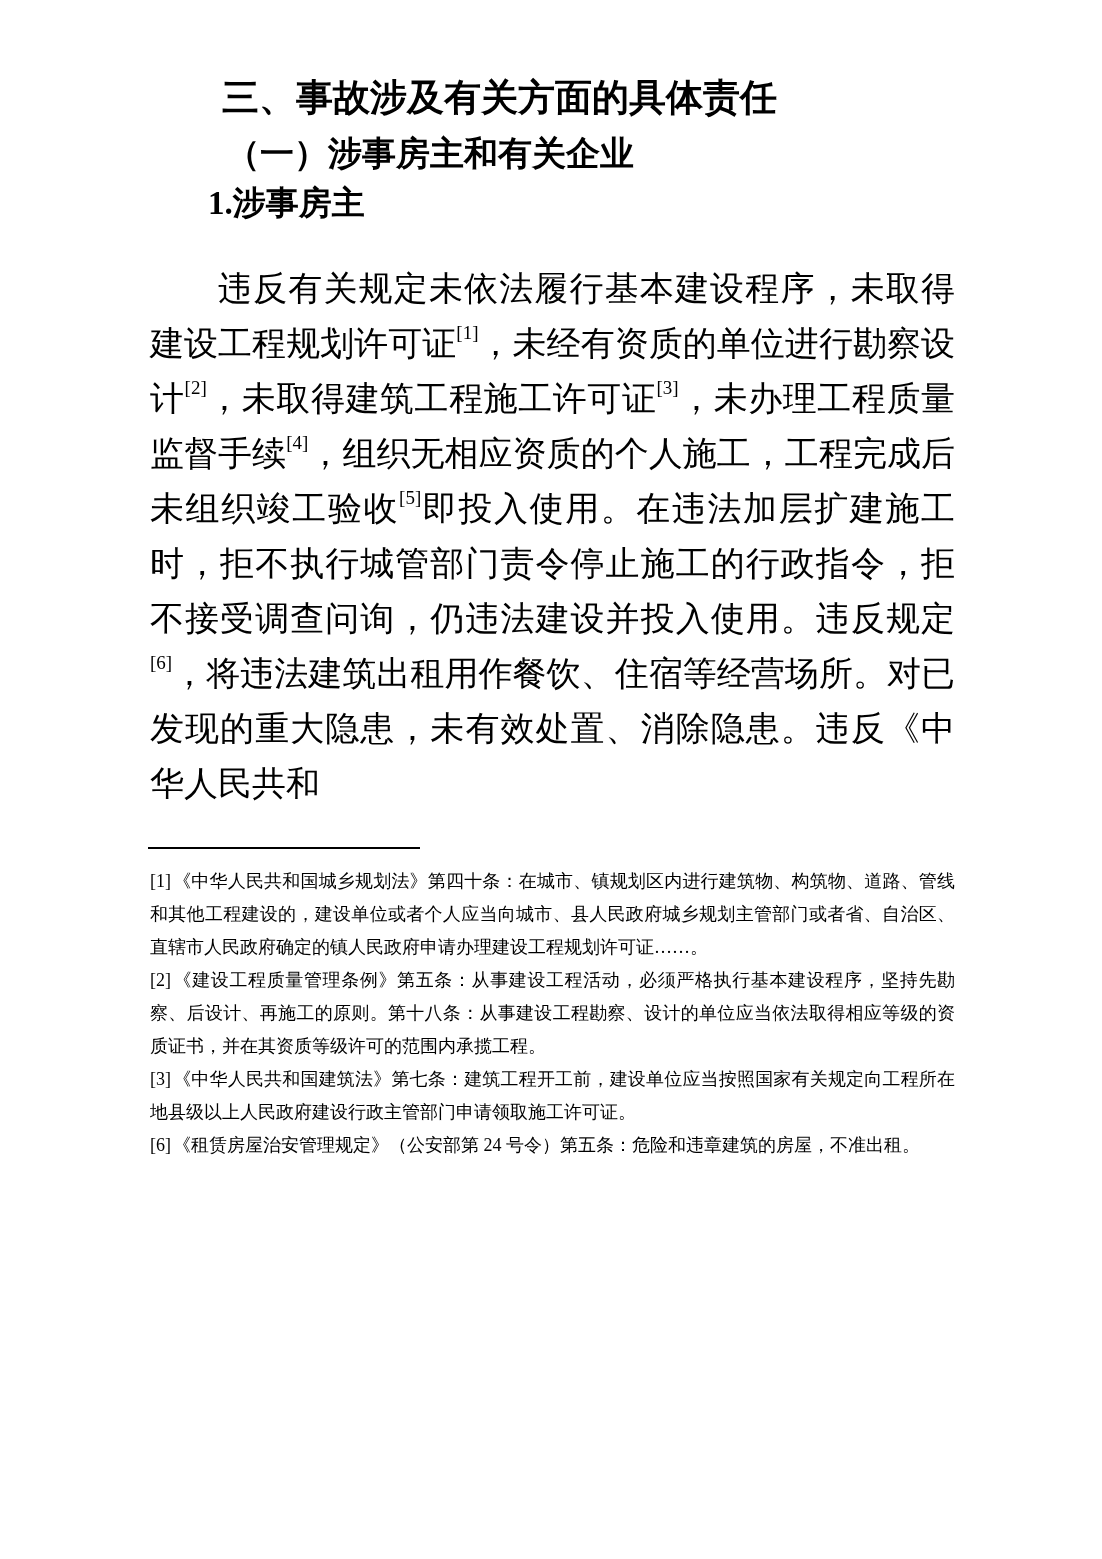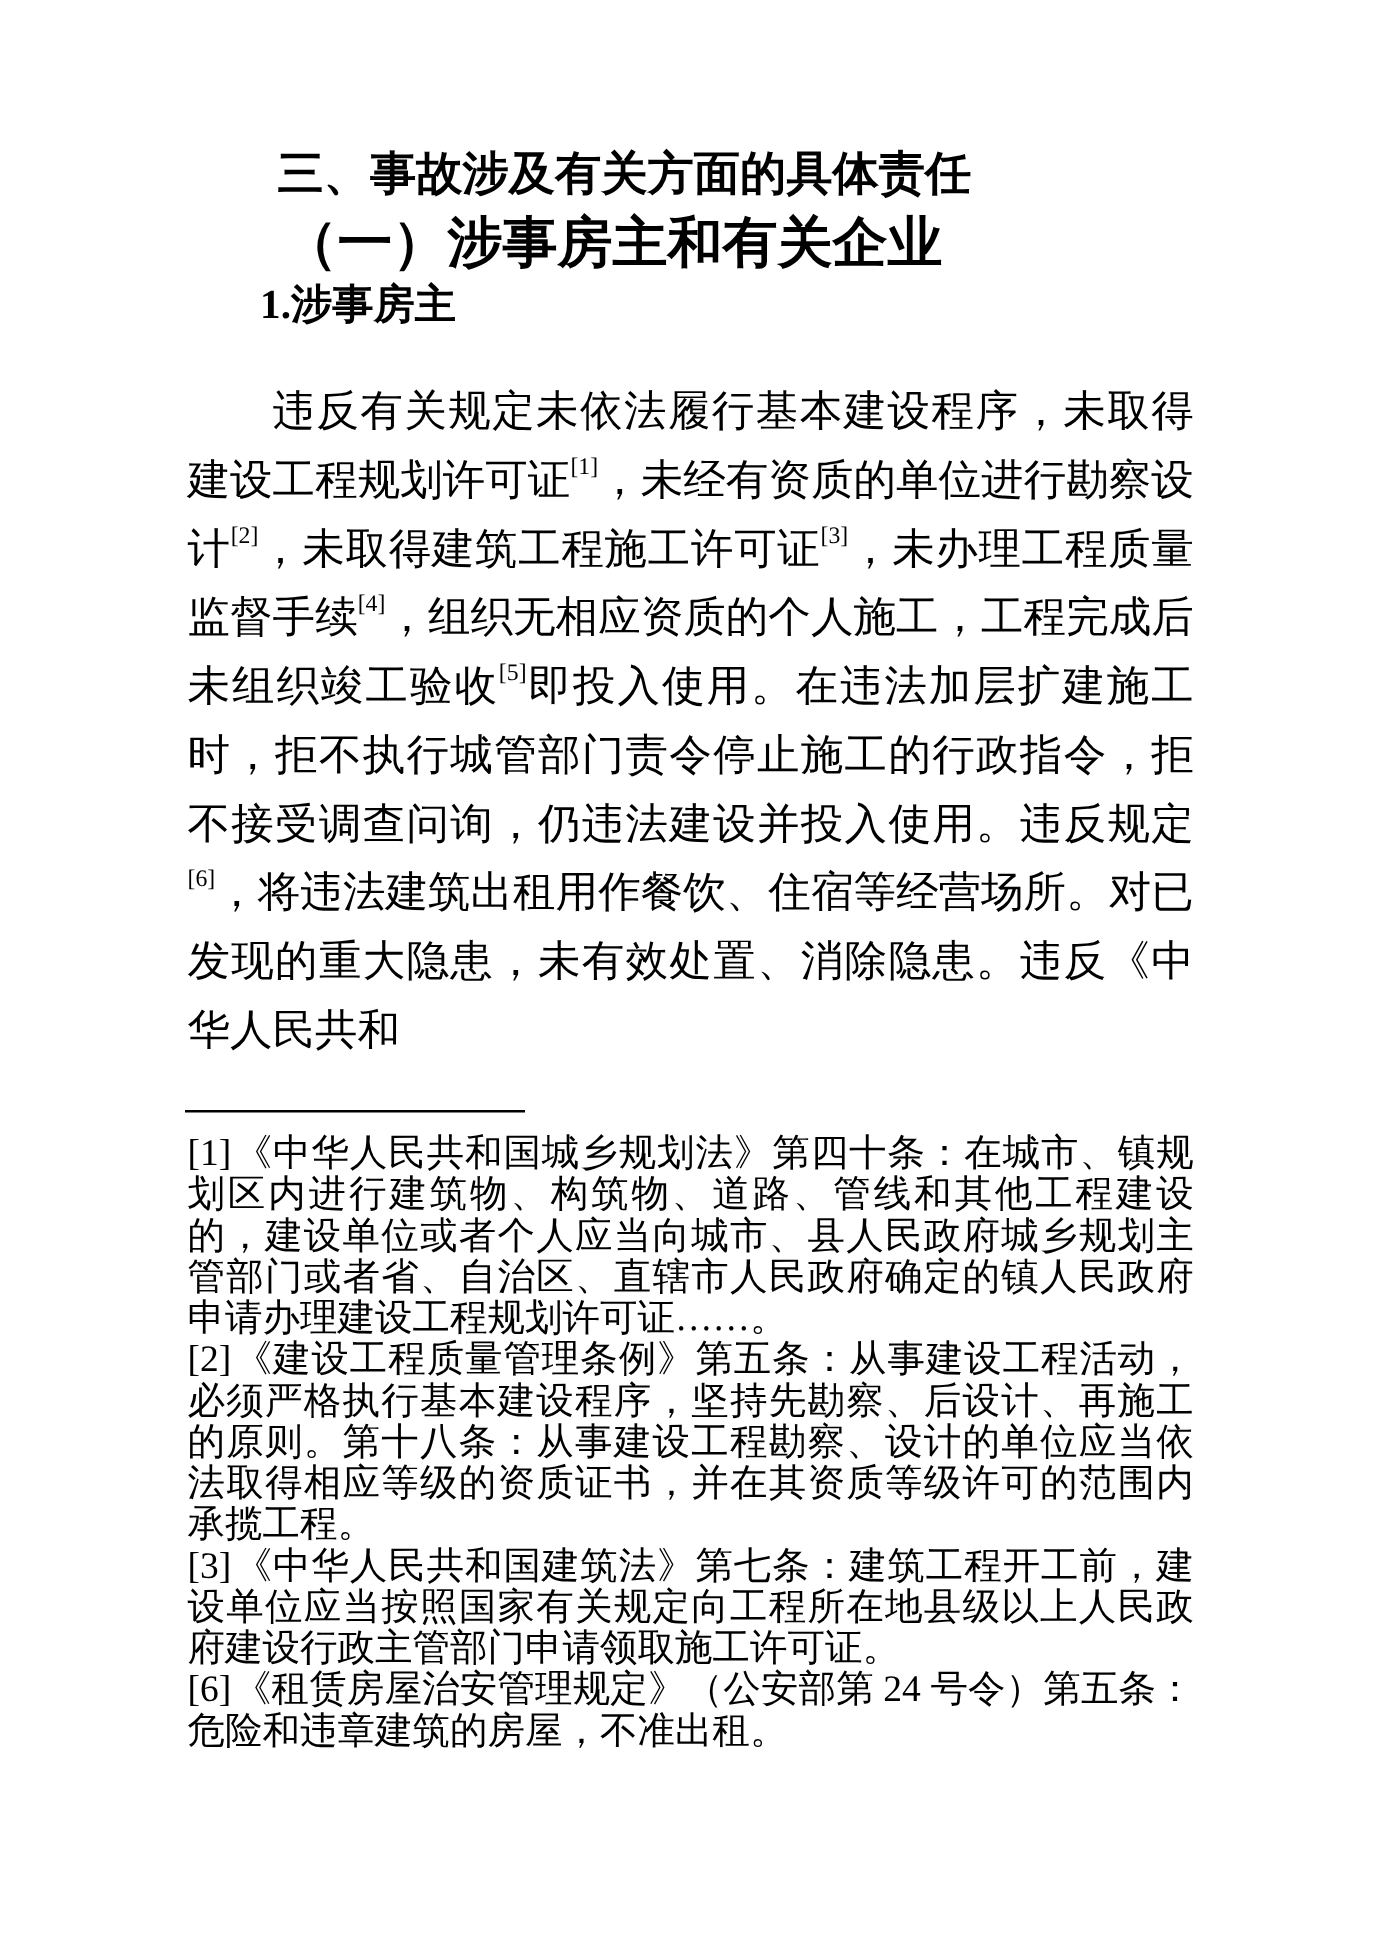--- a/index.html
+++ b/index.html
@@ -18,7 +18,7 @@
   }
   .content {
     box-sizing: border-box;
-    padding: 120px 147px 0 150px;
+    padding: 79px 147px 0 150px;
   }
   .h1 {
     margin: 0 0 0 72px;

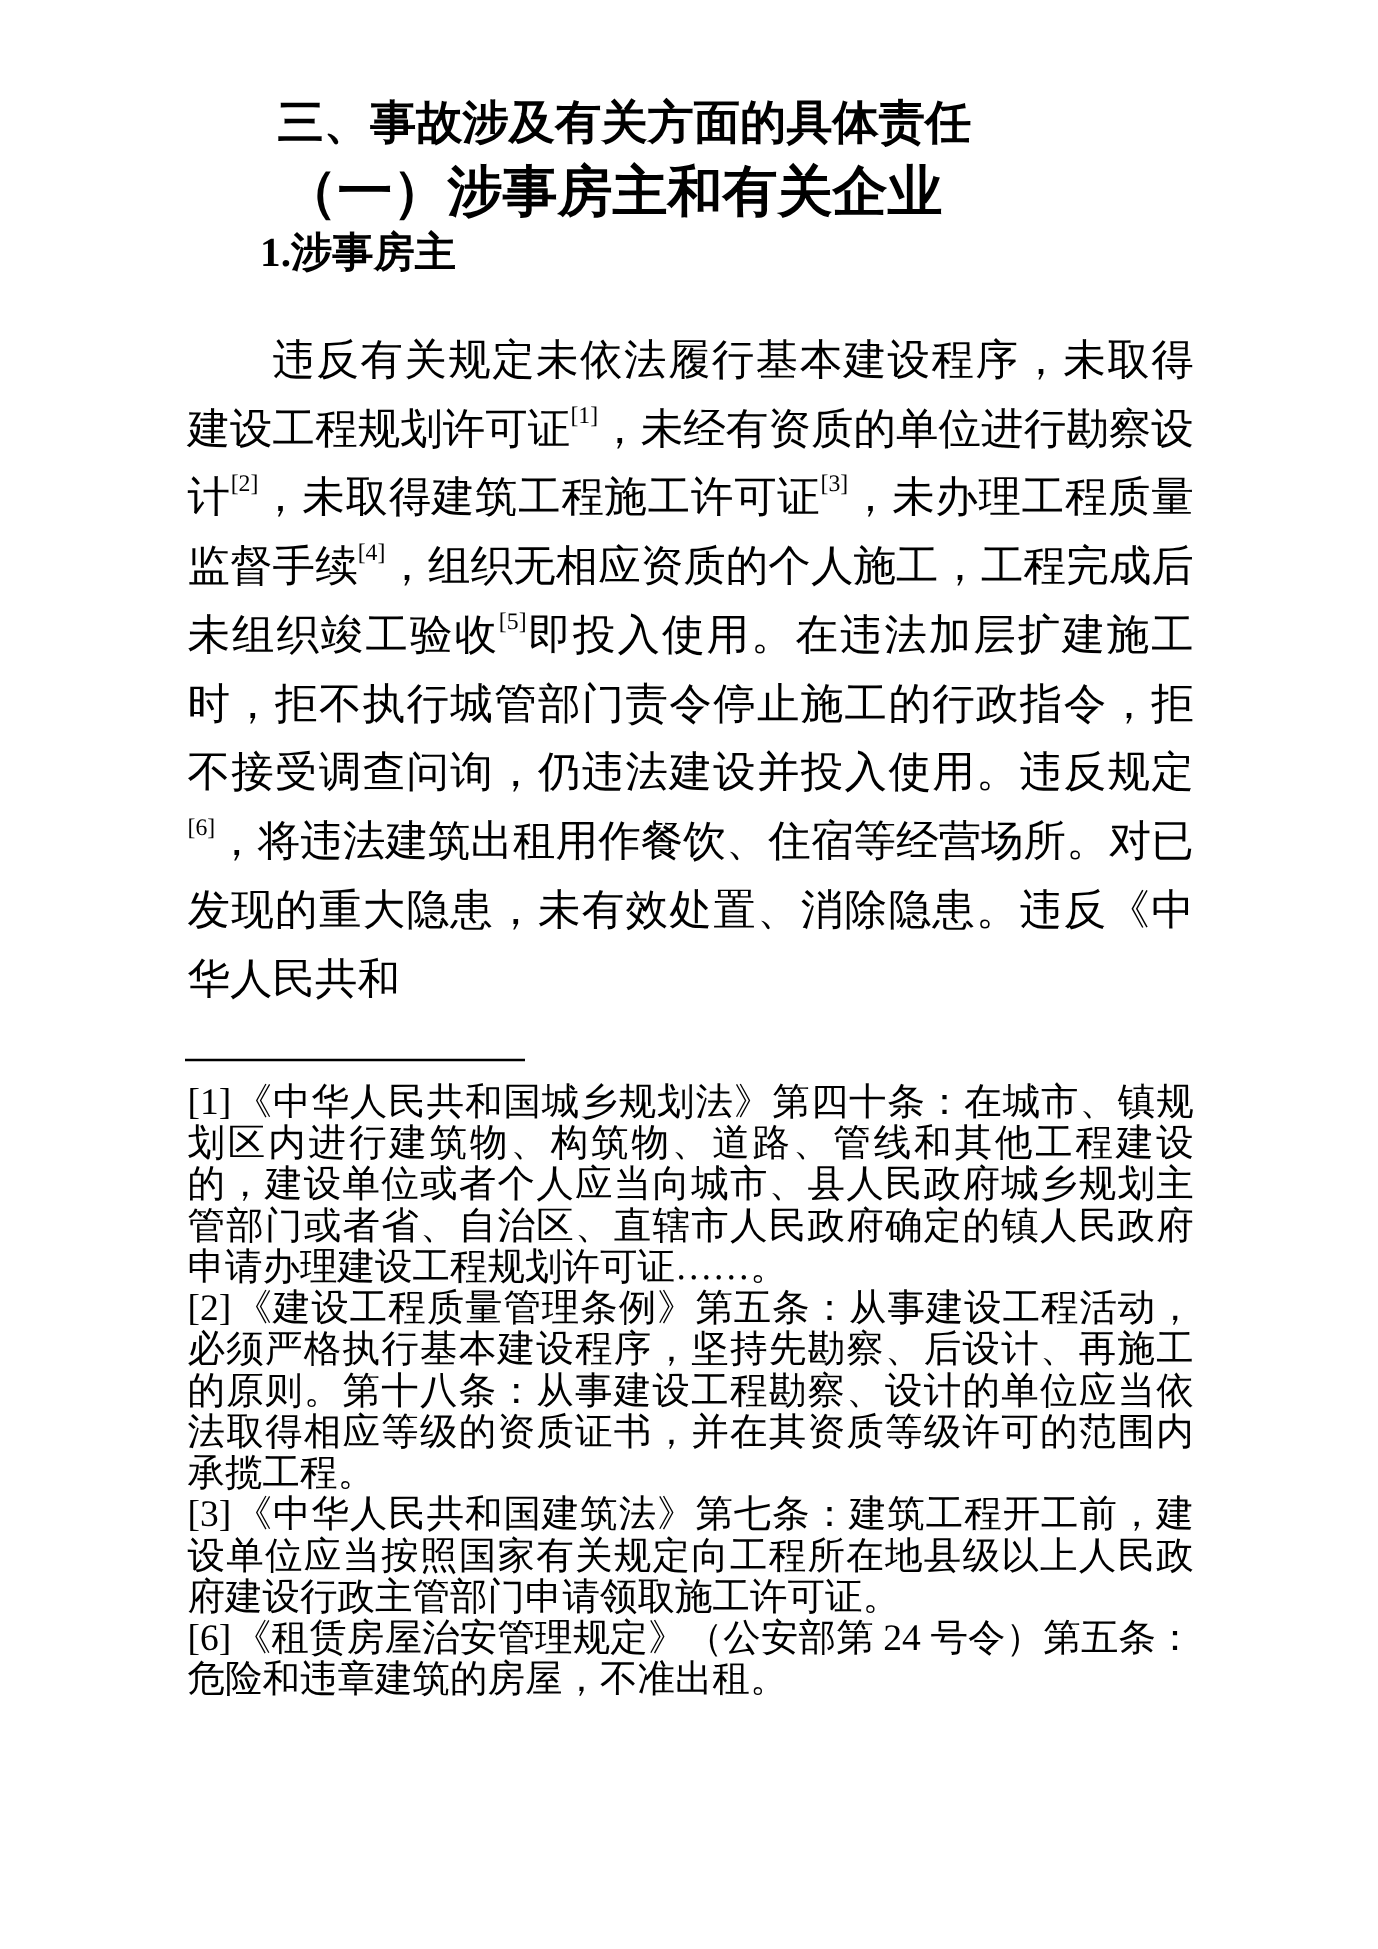--- a/index.html
+++ b/index.html
@@ -32,7 +32,7 @@
     margin: 20px 0 0 76px;
     font-family: "Liberation Serif", serif;
     font-weight: bold;
-    font-size: 44px;
+    font-size: 34px;
     line-height: 35px;
   }
   .h3 {

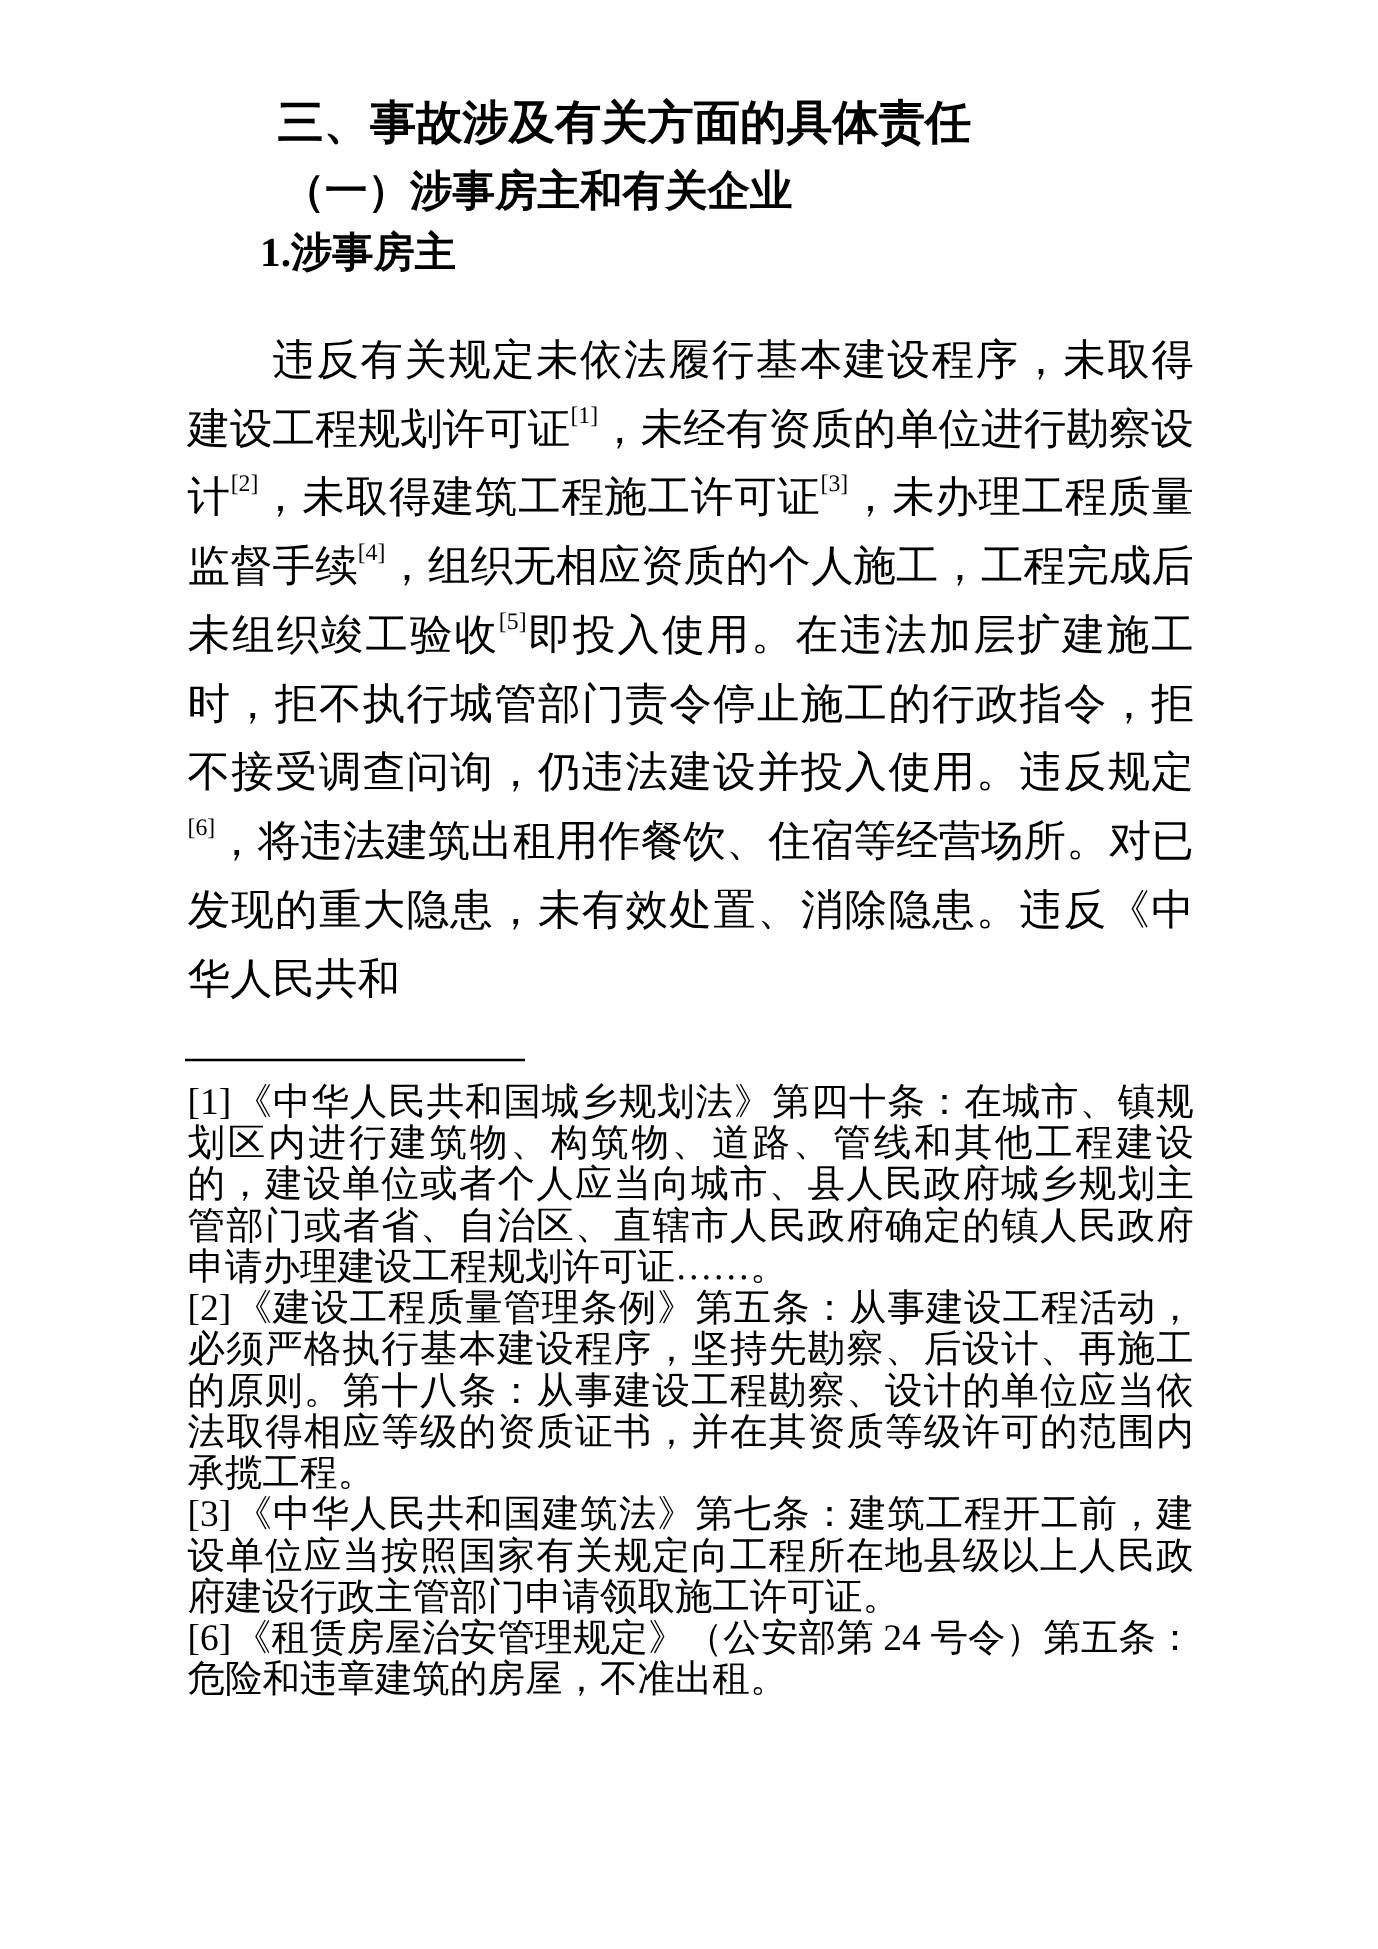--- a/index.html
+++ b/index.html
@@ -65,7 +65,7 @@
     margin-top: 16px;
   }
   .footnote {
-    font-size: 30px;
+    font-size: 18px;
     line-height: 33px;
     text-align: justify;
     text-justify: inter-ideograph;

